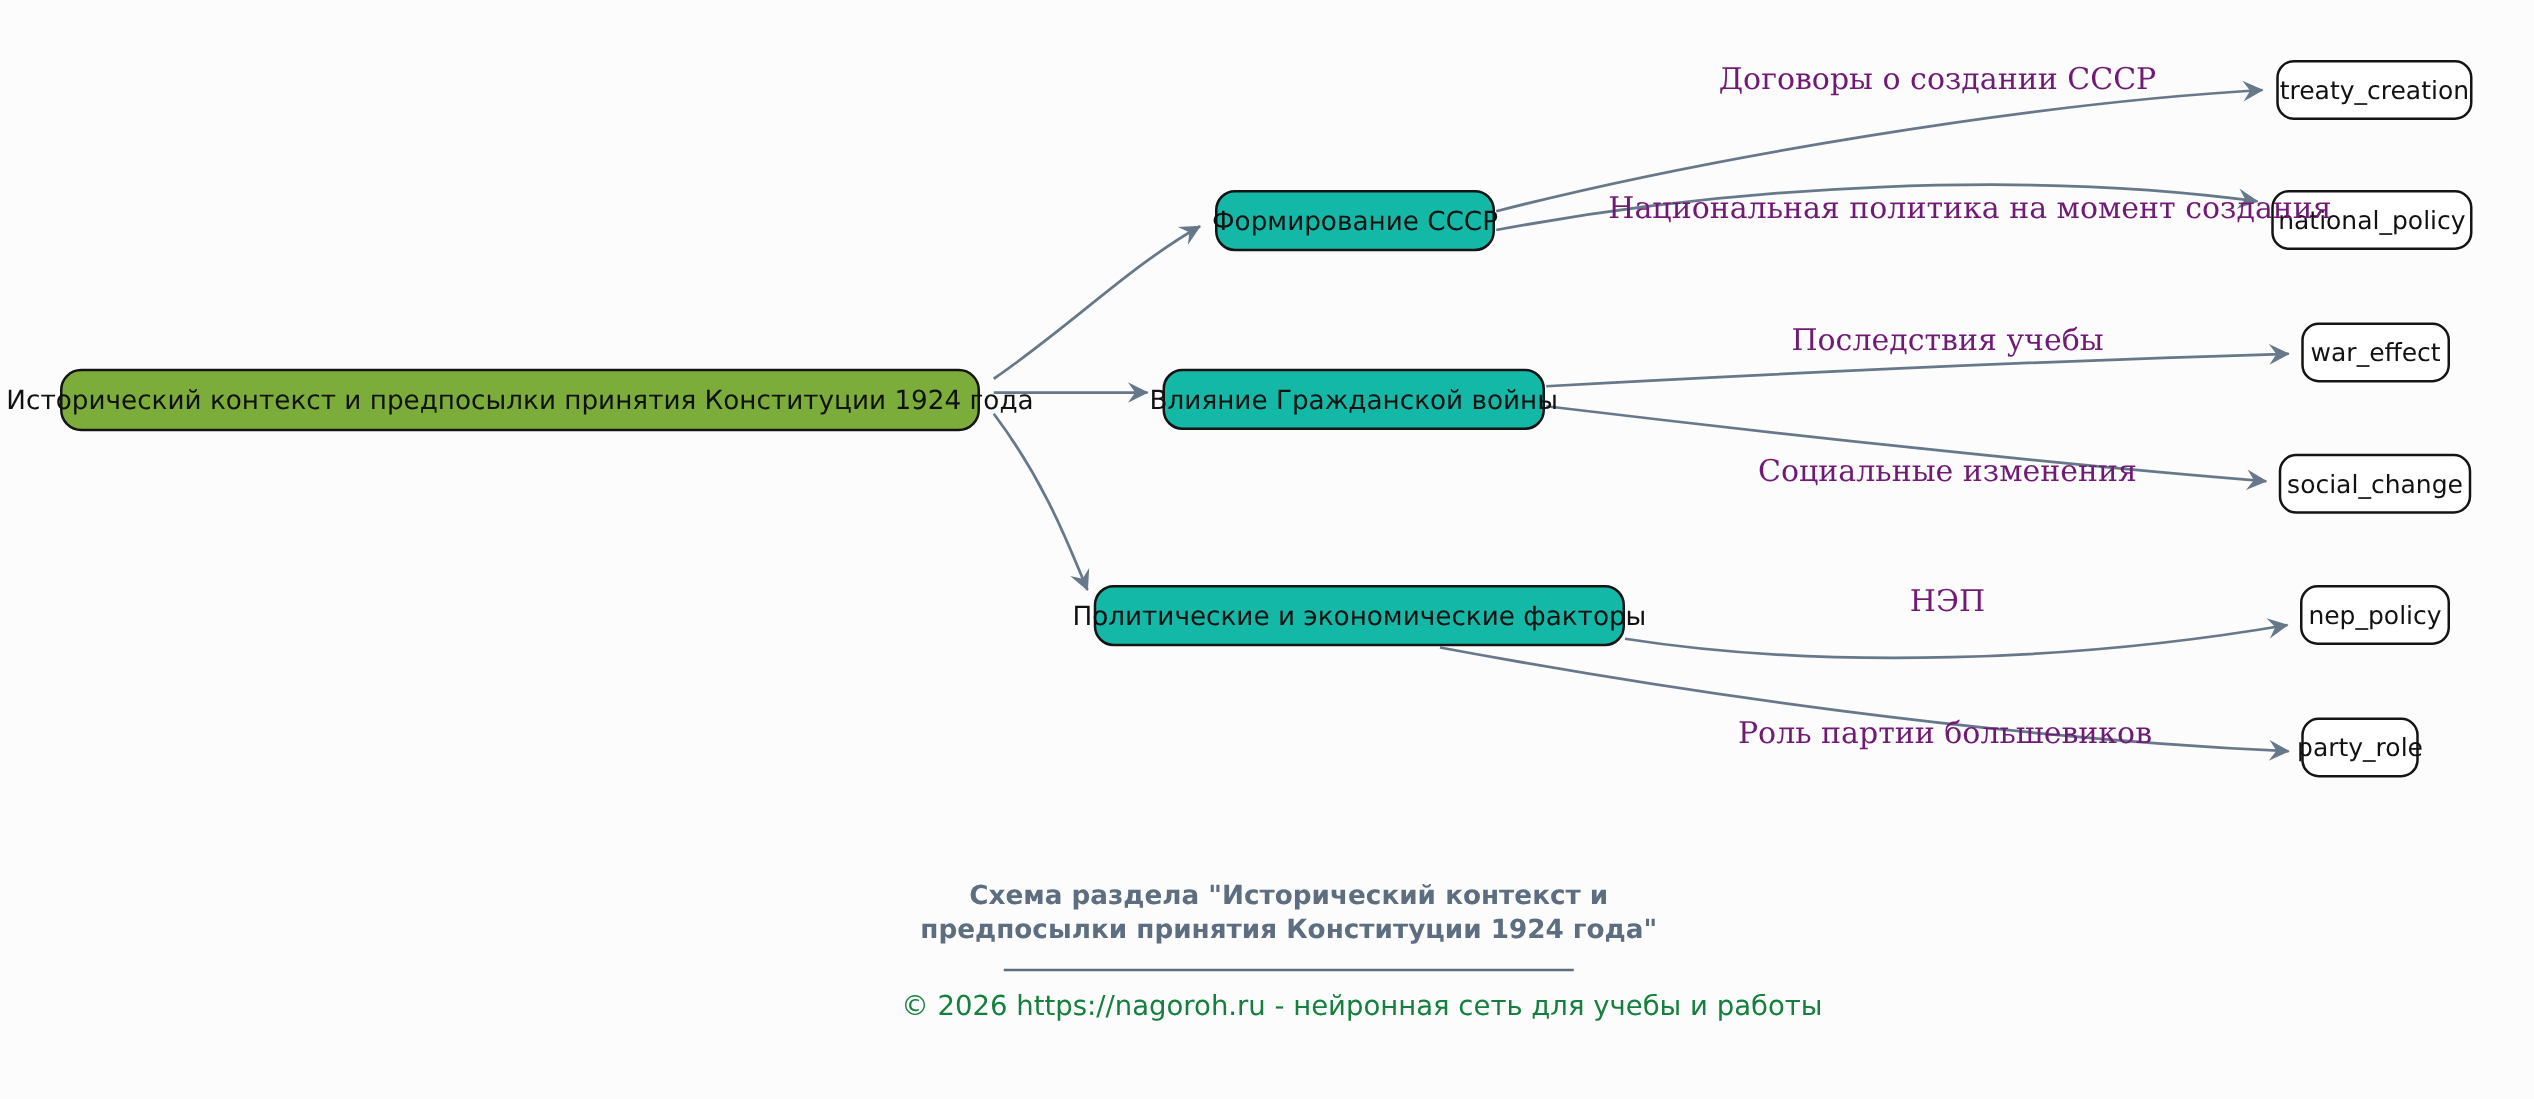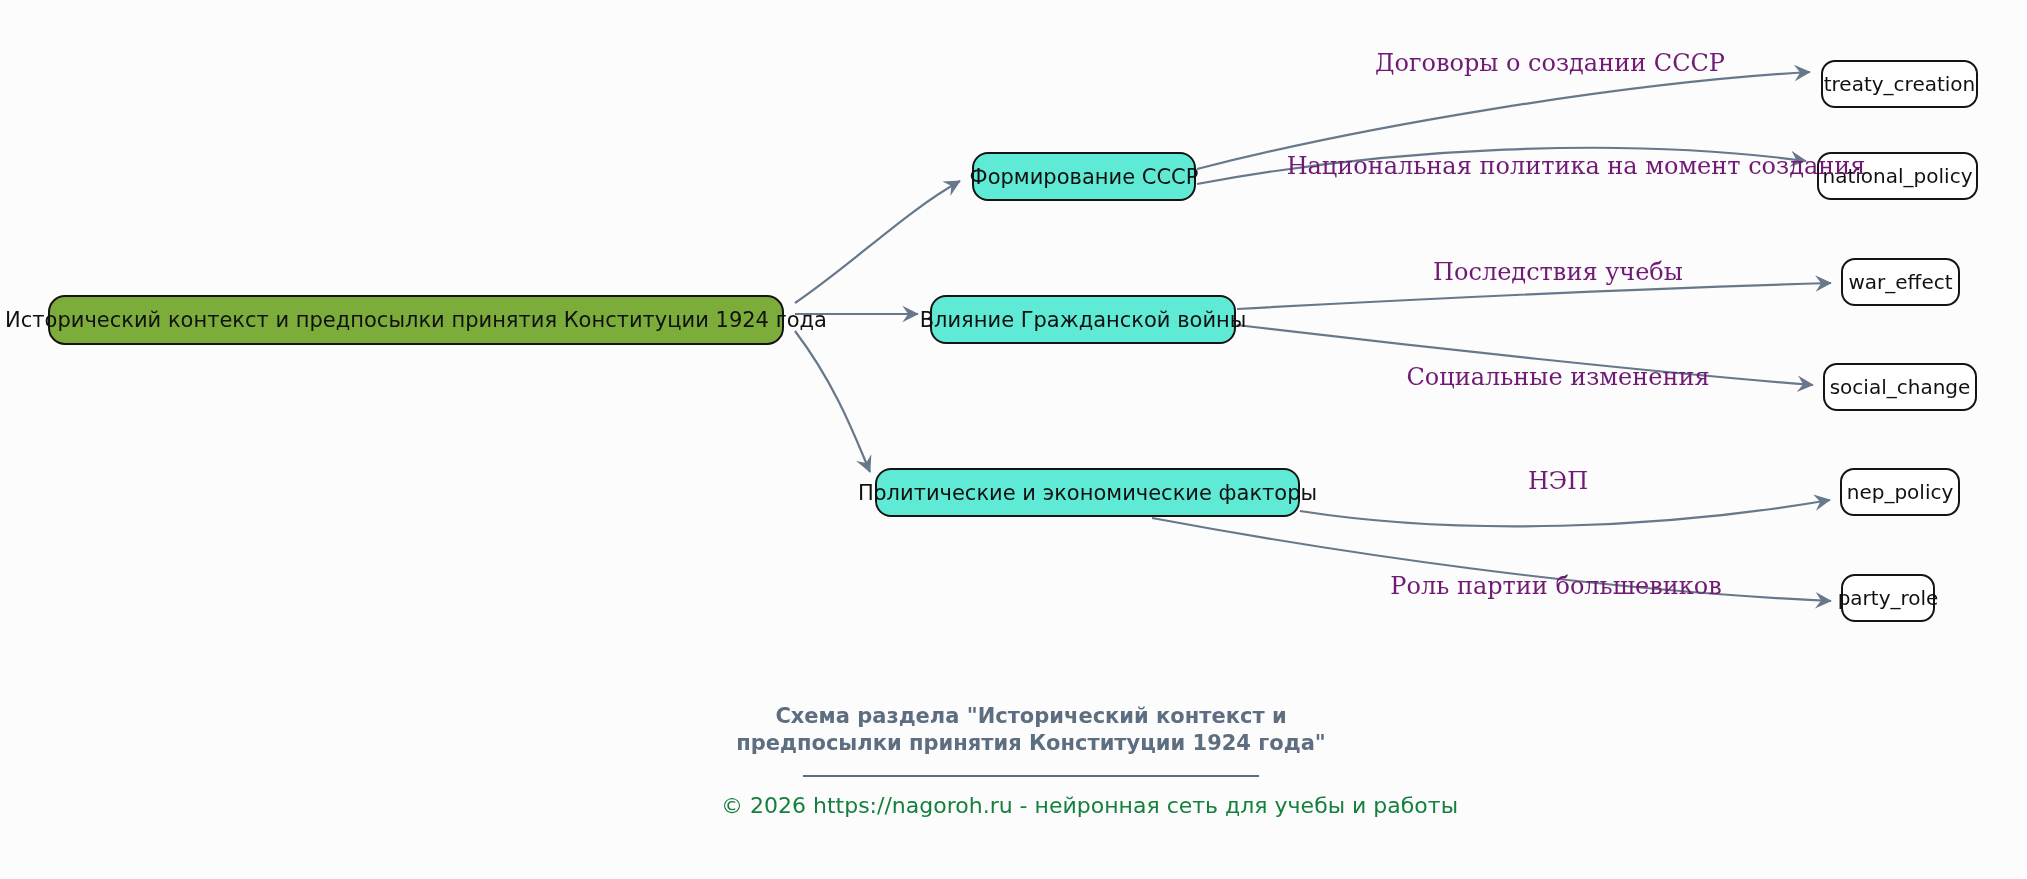--- a/index.html
+++ b/index.html
@@ -69,7 +69,7 @@
     <span>Политические и экономические факторы</span>
   </div>
 
-  <div class="node leaf" style="left:1821px;top:60px;width:157px;height:48px">
+  <div class="node leaf" style="left:1821px;top:48px;width:157px;height:48px">
     <span>treaty_creation</span>
   </div>
   <div class="node leaf" style="left:1817px;top:152px;width:161px;height:48px">

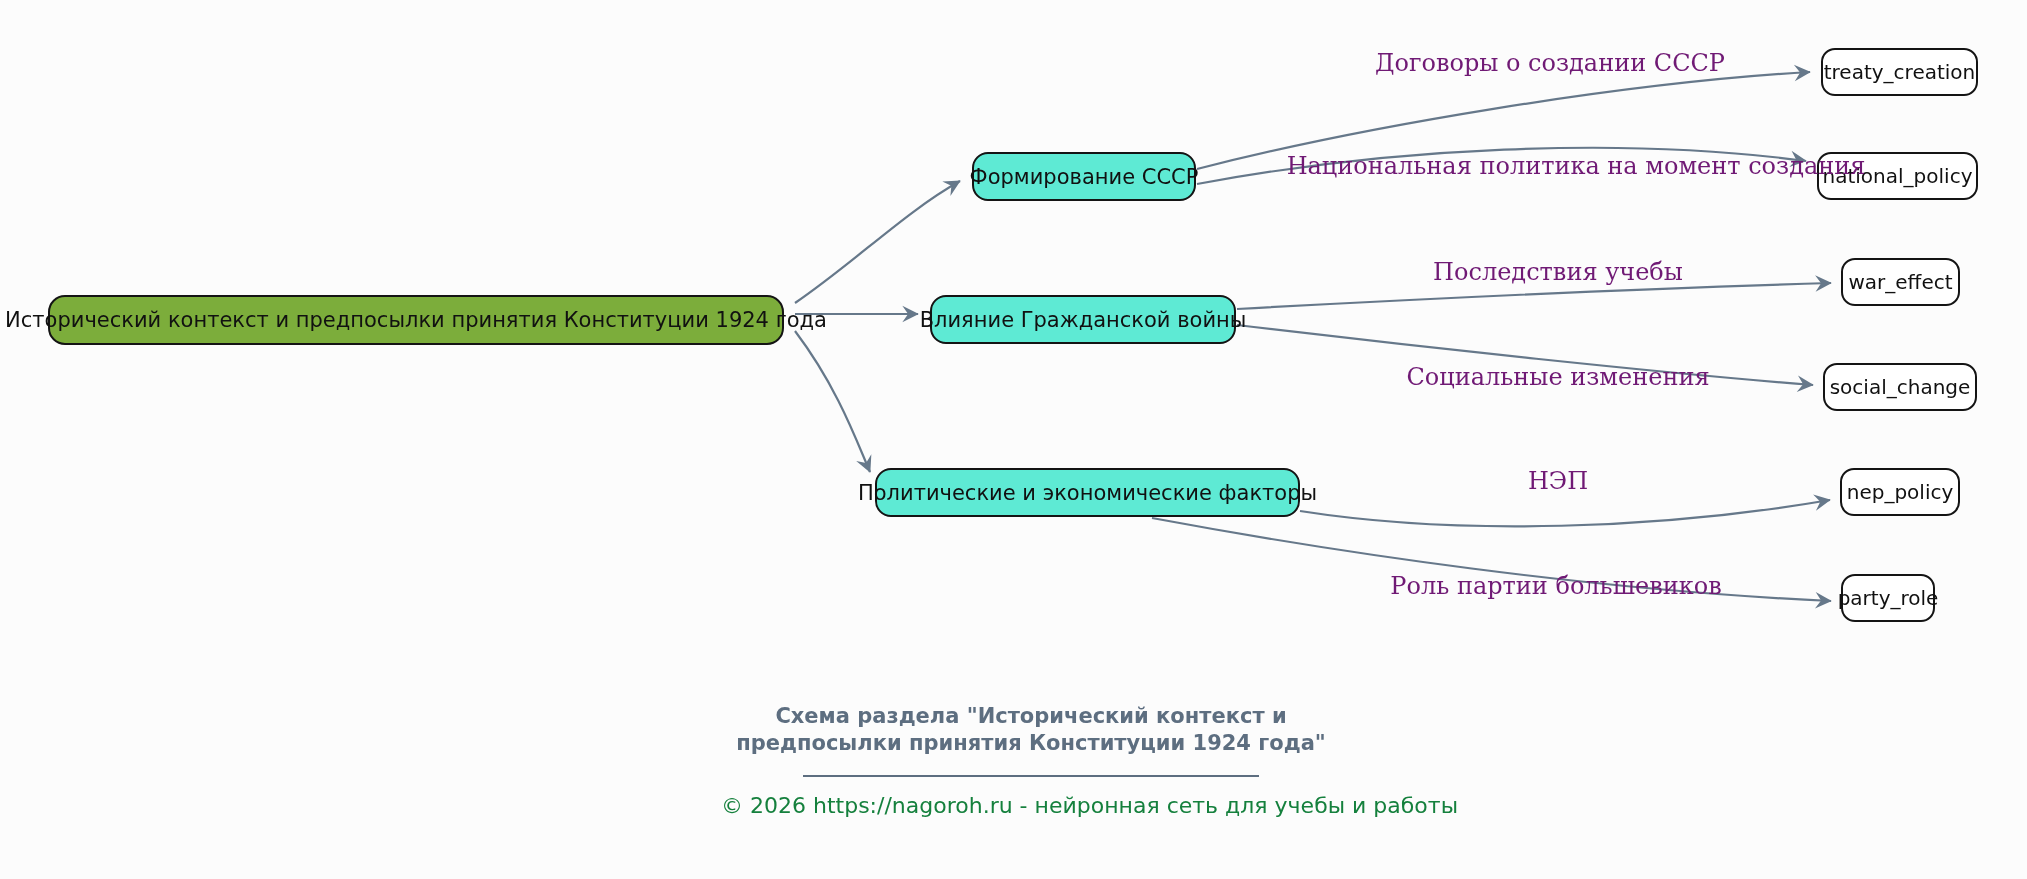--- a/index.html
+++ b/index.html
@@ -15,7 +15,7 @@
     white-space:nowrap;text-align:center;
   }
   .node.root{background:#7cad3b;border-radius:17px;font-size:21px;}
-  .node.branch{background:#5eead4;border-radius:16px;font-size:21px;}
+  .node.branch{background:#14b8a6;border-radius:16px;font-size:21px;}
   .node.leaf{background:#ffffff;border-radius:14px;font-size:20px;border-width:2px;}
   .edge-label{
     position:absolute;transform:translate(-50%,-50%);

